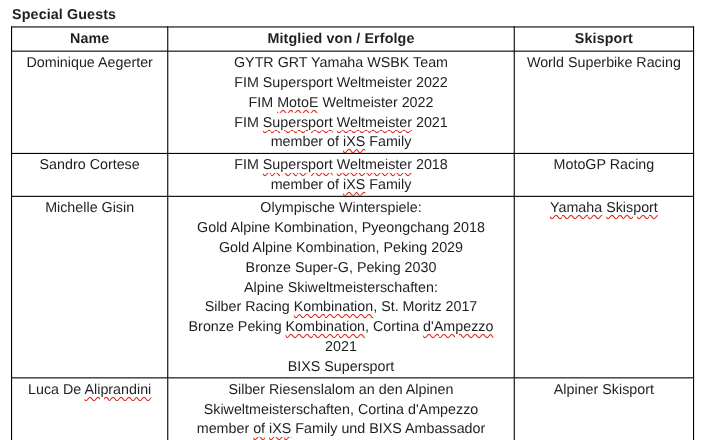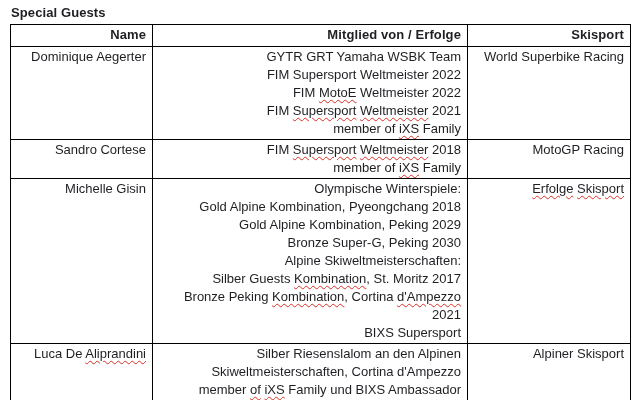--- a/index.html
+++ b/index.html
@@ -35,7 +35,7 @@
   table.guests td {
     border: 1.5px solid var(--border, #000000);
     vertical-align: top;
-    text-align: right;
+    text-align: center;
     font-size: 13px;
     color: var(--text, #1f1f23);
     padding: 1px 6px 1px 6px;

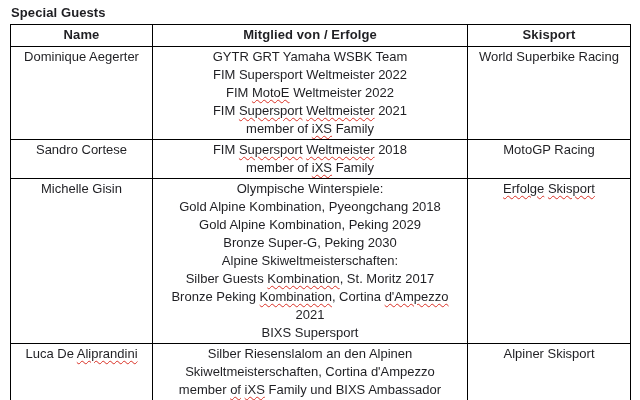--- a/index.html
+++ b/index.html
@@ -124,7 +124,7 @@
             <div class="line"><span class="">BIXS Supersport</span></div>
           </td>
           <td>
-            <div class="line"><span class="sq">Erfolge</span><span class=""> </span><span class="sq">Skisport</span></div>
+            <div class="line"><span class="sq">Yamaha</span><span class=""> </span><span class="sq">Skisport</span></div>
           </td>
         </tr>
         <tr>

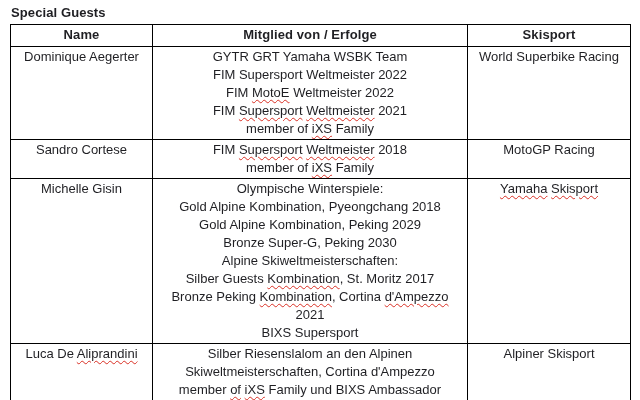--- a/index.html
+++ b/index.html
@@ -118,7 +118,7 @@
             <div class="line"><span class="">Gold Alpine Kombination, Peking 2029</span></div>
             <div class="line"><span class="">Bronze Super-G, Peking 2030</span></div>
             <div class="line"><span class="">Alpine Skiweltmeisterschaften:</span></div>
-            <div class="line"><span class="">Silber Guests </span><span class="sq">Kombination</span><span class="">, St. Moritz 2017</span></div>
+            <div class="line"><span class="">Silber Racing </span><span class="sq">Kombination</span><span class="">, St. Moritz 2017</span></div>
             <div class="line"><span class="">Bronze Peking </span><span class="sq">Kombination</span><span class="">, Cortina </span><span class="sq">d'Ampezzo</span></div>
             <div class="line"><span class="">2021</span></div>
             <div class="line"><span class="">BIXS Supersport</span></div>

